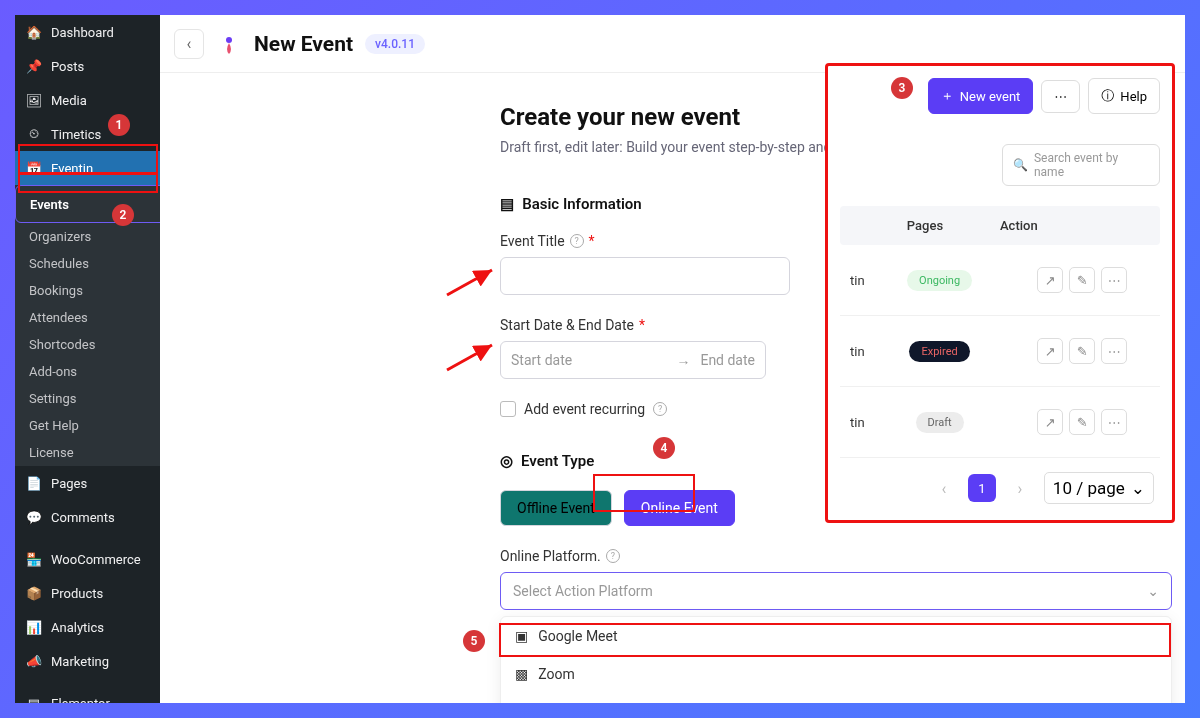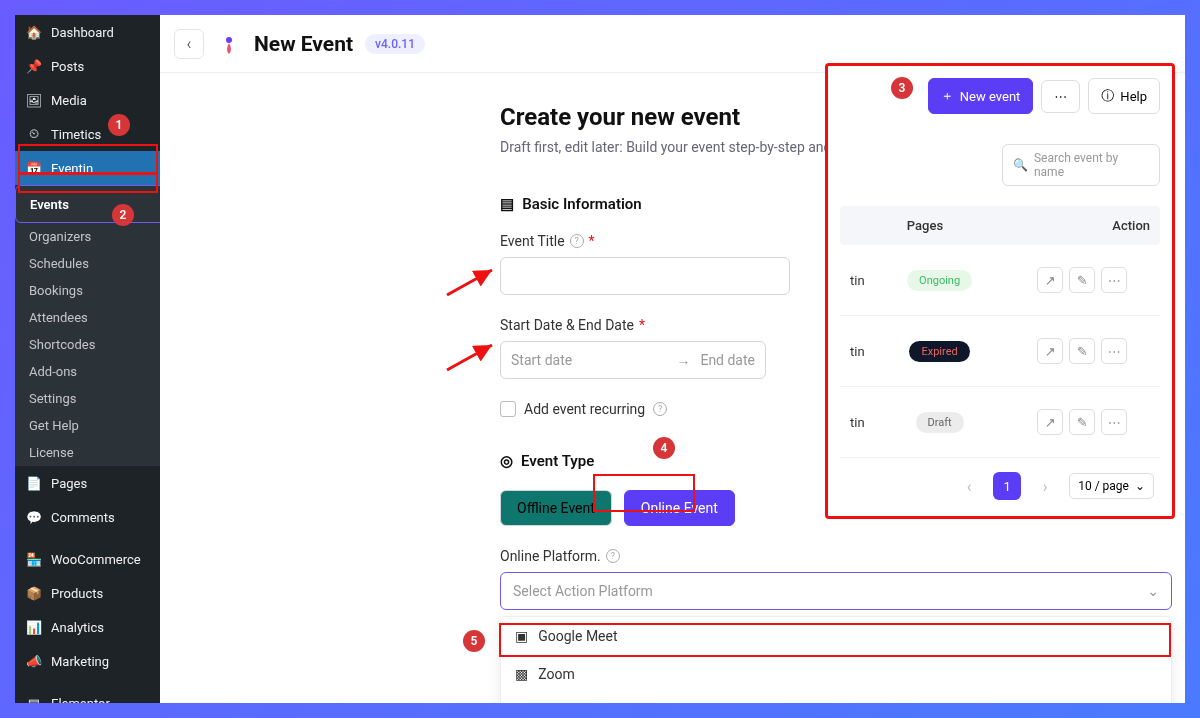--- a/index.html
+++ b/index.html
@@ -47,7 +47,7 @@
   .search-inp{border:1px solid #ddd;border-radius:6px;padding:6px 10px;font-size:12px;color:#999;width:158px;margin-left:auto;display:flex;align-items:center;gap:6px;margin-bottom:20px}
   .tbl-head{display:flex;background:#f5f6f9;padding:12px 10px;font-size:13px;color:#333;font-weight:500;border-radius:4px}
   .th-status{width:150px;text-align:center}
-  .th-action{flex:1;text-align:right}
+  .th-action{flex:1;text-align:left}
   .tbl-row{display:flex;align-items:center;padding:22px 10px;border-bottom:1px solid #f0f0f0;font-size:13px}
   .td-name{color:#333}
   .td-status{width:150px;display:flex;justify-content:center}

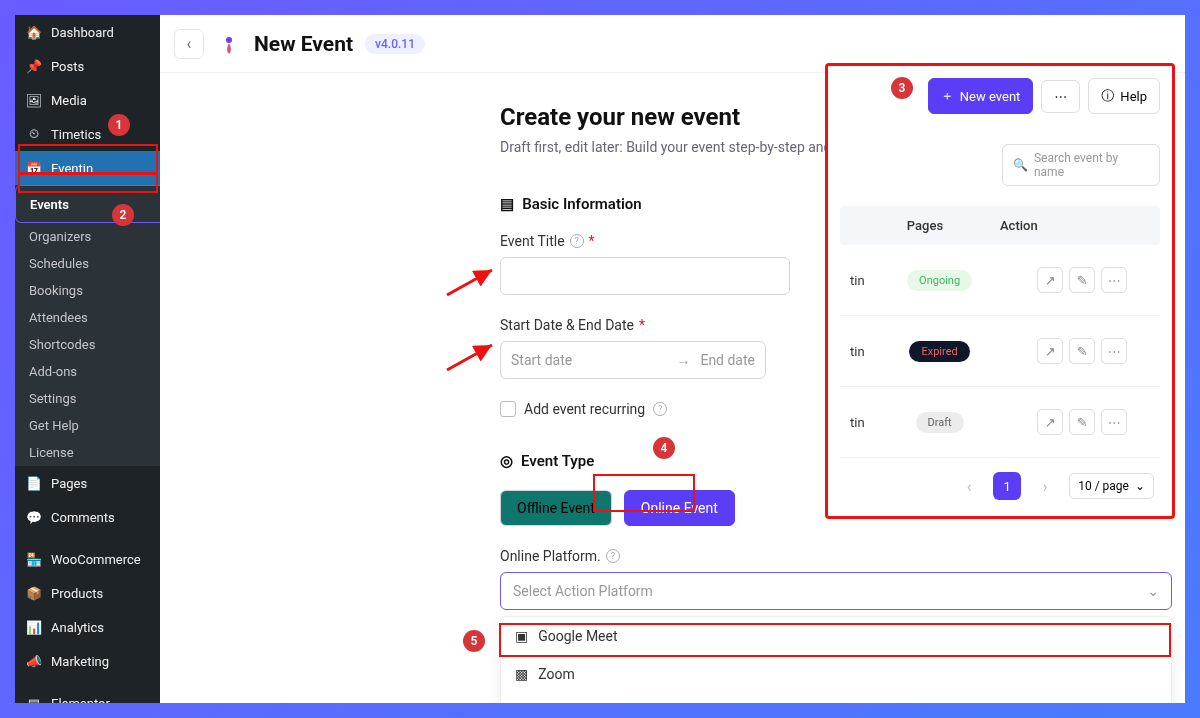--- a/index.html
+++ b/index.html
@@ -60,7 +60,7 @@
   .pager{display:flex;justify-content:flex-end;align-items:center;gap:10px;padding:14px 6px 4px}
   .pg-btn{width:28px;height:28px;display:flex;align-items:center;justify-content:center;color:#bbb;cursor:pointer}
   .pg-num{width:28px;height:28px;border-radius:6px;background:#5b3df5;color:#fff;display:flex;align-items:center;justify-content:center;font-size:13px}
-  .pg-sel{border:1px solid #ddd;border-radius:5px;padding:5px 8px;font-size:12px;display:flex;align-items:center;gap:6px}
+  .pg-sel{border:1px solid #ddd;border-radius:5px;padding:5px 8px;font-size:17px;display:flex;align-items:center;gap:6px}
 </style>
 </head>
 <body>

